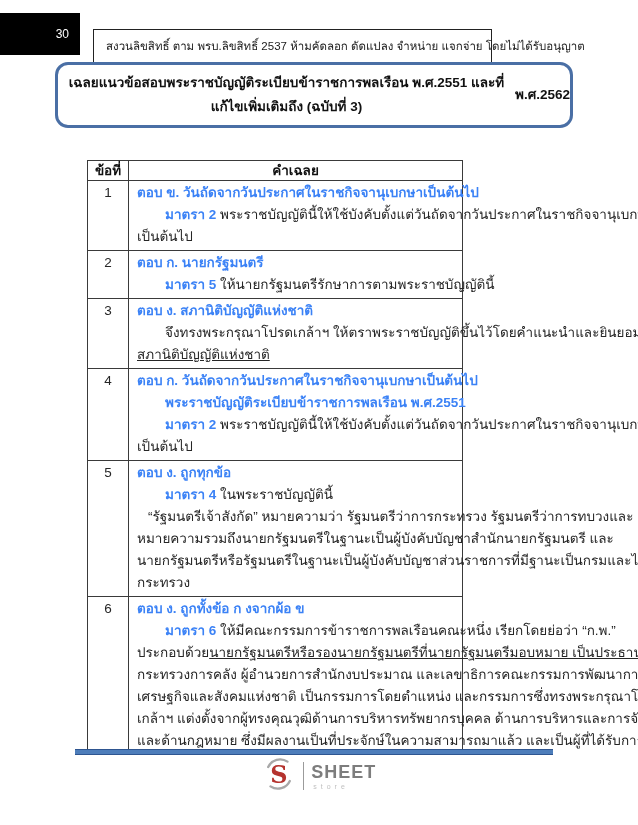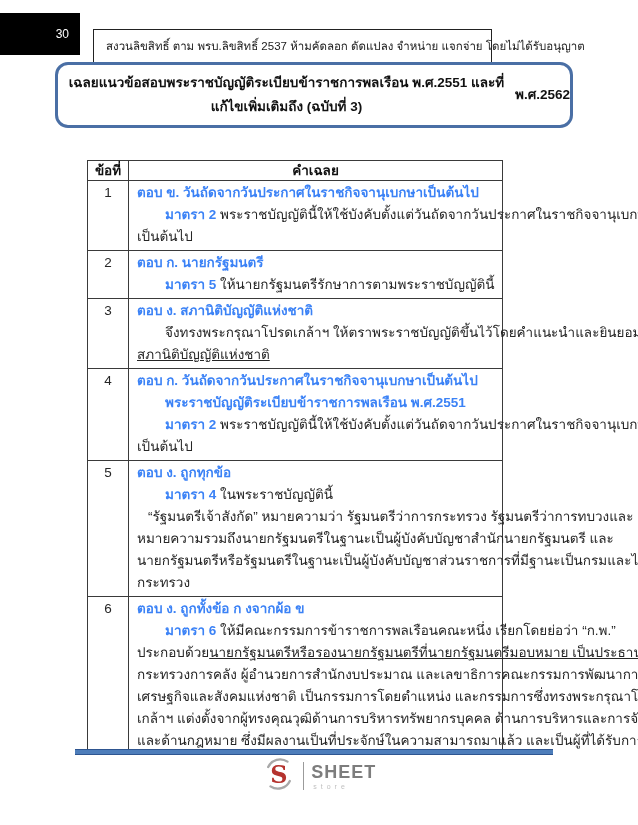--- a/index.html
+++ b/index.html
@@ -29,7 +29,7 @@
   }
   
   table.answers{
-    position:absolute;left:87px;top:160px;width:416px;
+    position:absolute;left:87px;top:160px;width:376px;
     border-collapse:collapse;table-layout:fixed;
     font-size:13.5px;line-height:22px;color:#262626;
   }

